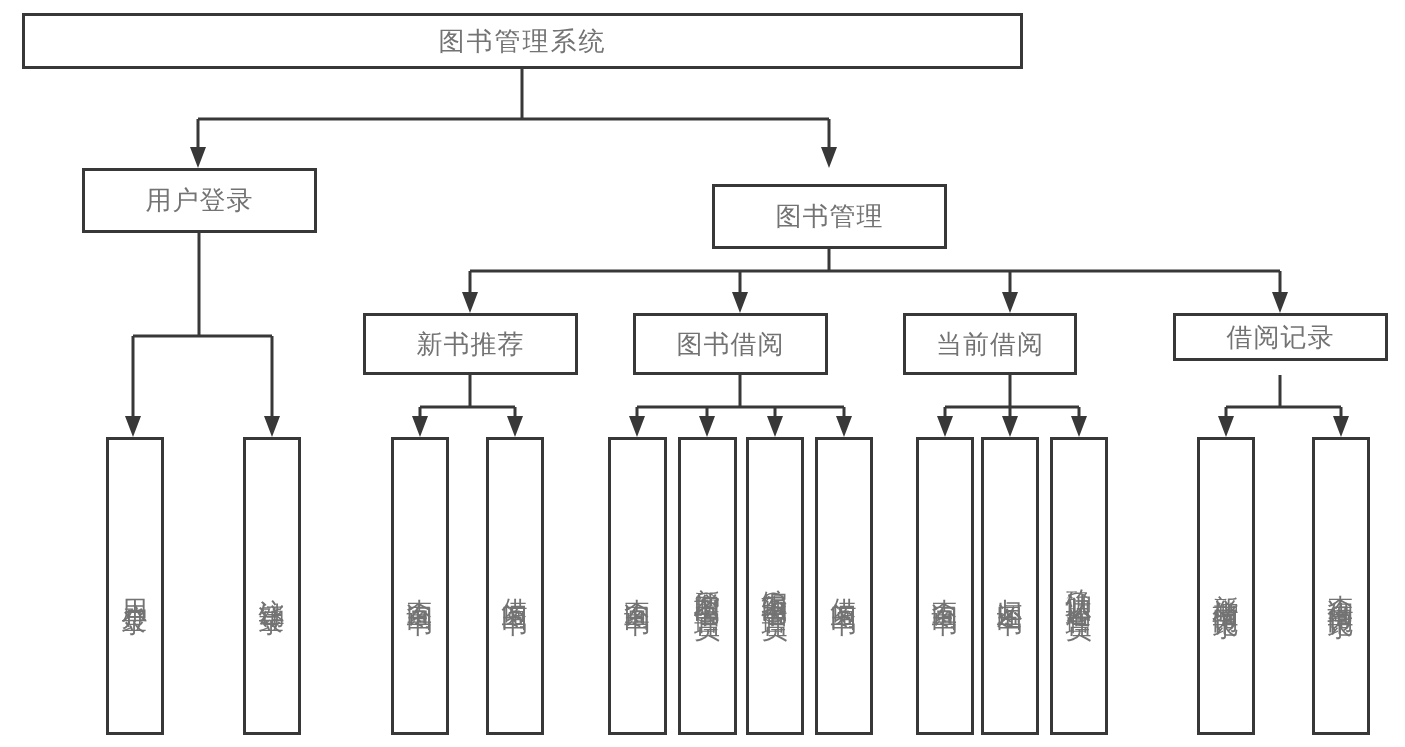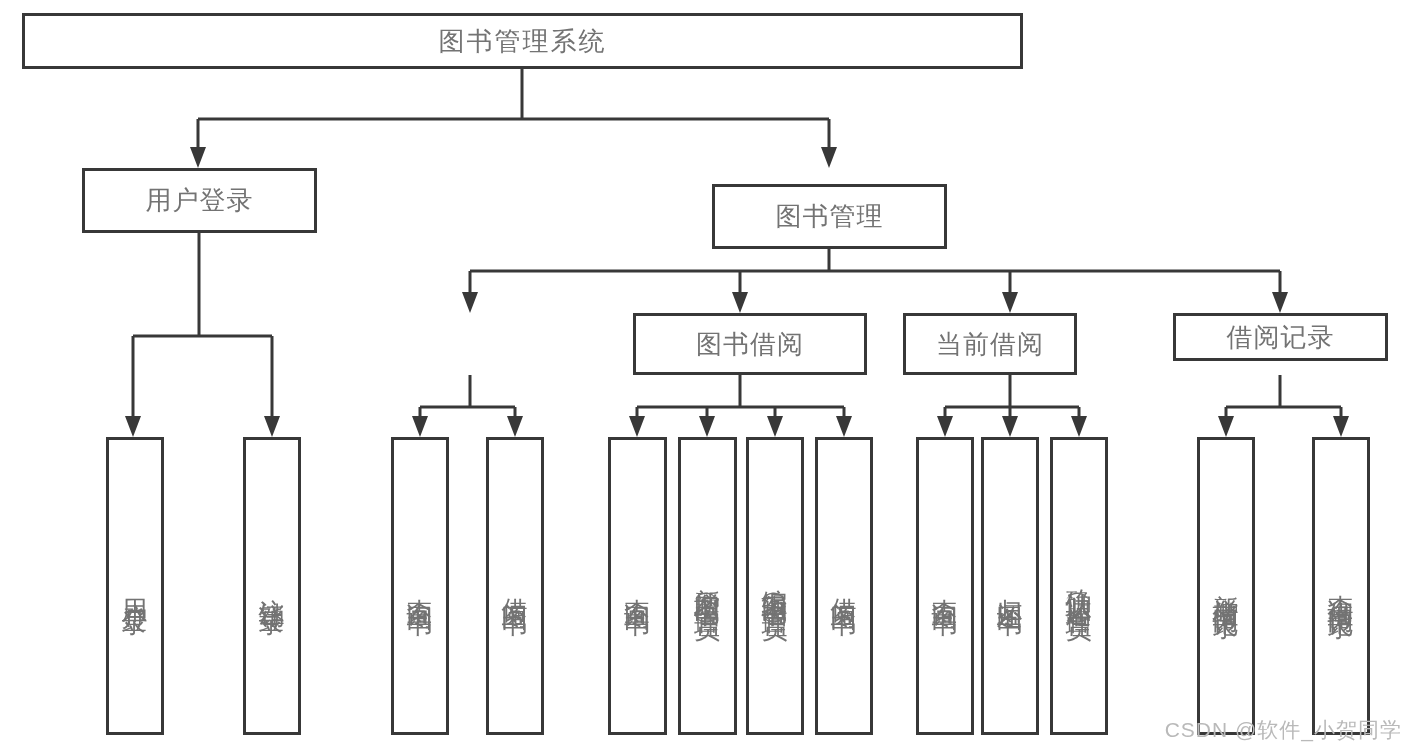--- a/index.html
+++ b/index.html
@@ -52,6 +52,9 @@
     <span>图书管理</span>
   </div>
 
+  <div class="node hbox" style="left:363px;top:313px;width:215px;height:62px;">
+    <span>新书推荐</span>
+  </div>
   <div class="node hbox" style="left:633px;top:313px;width:234px;height:62px;">
     <span>图书借阅</span>
   </div>

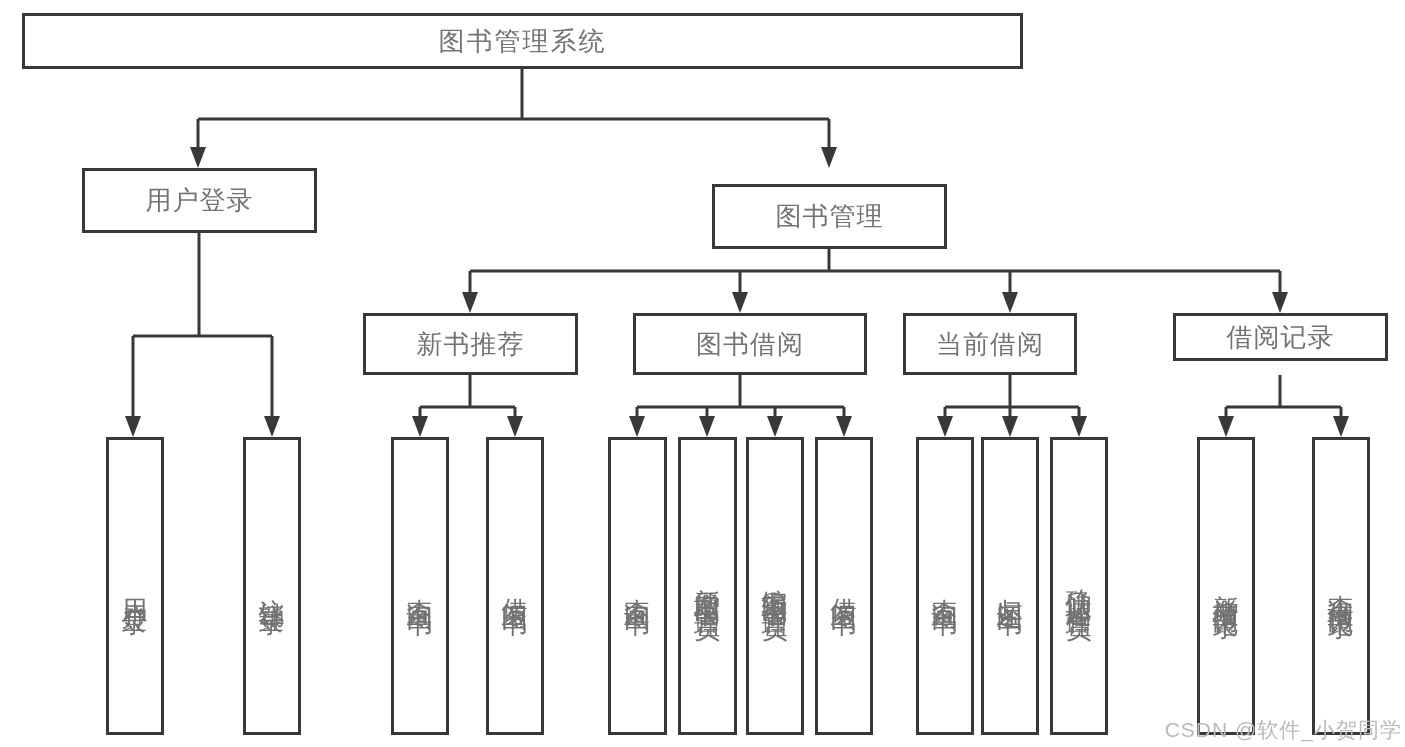--- a/index.html
+++ b/index.html
@@ -55,7 +55,7 @@
   <div class="node hbox" style="left:363px;top:313px;width:215px;height:62px;">
     <span>新书推荐</span>
   </div>
-  <div class="node hbox" style="left:633px;top:313px;width:234px;height:62px;">
+  <div class="node hbox" style="left:633px;top:313px;width:195px;height:62px;">
     <span>图书借阅</span>
   </div>
   <div class="node hbox" style="left:903px;top:313px;width:174px;height:62px;">

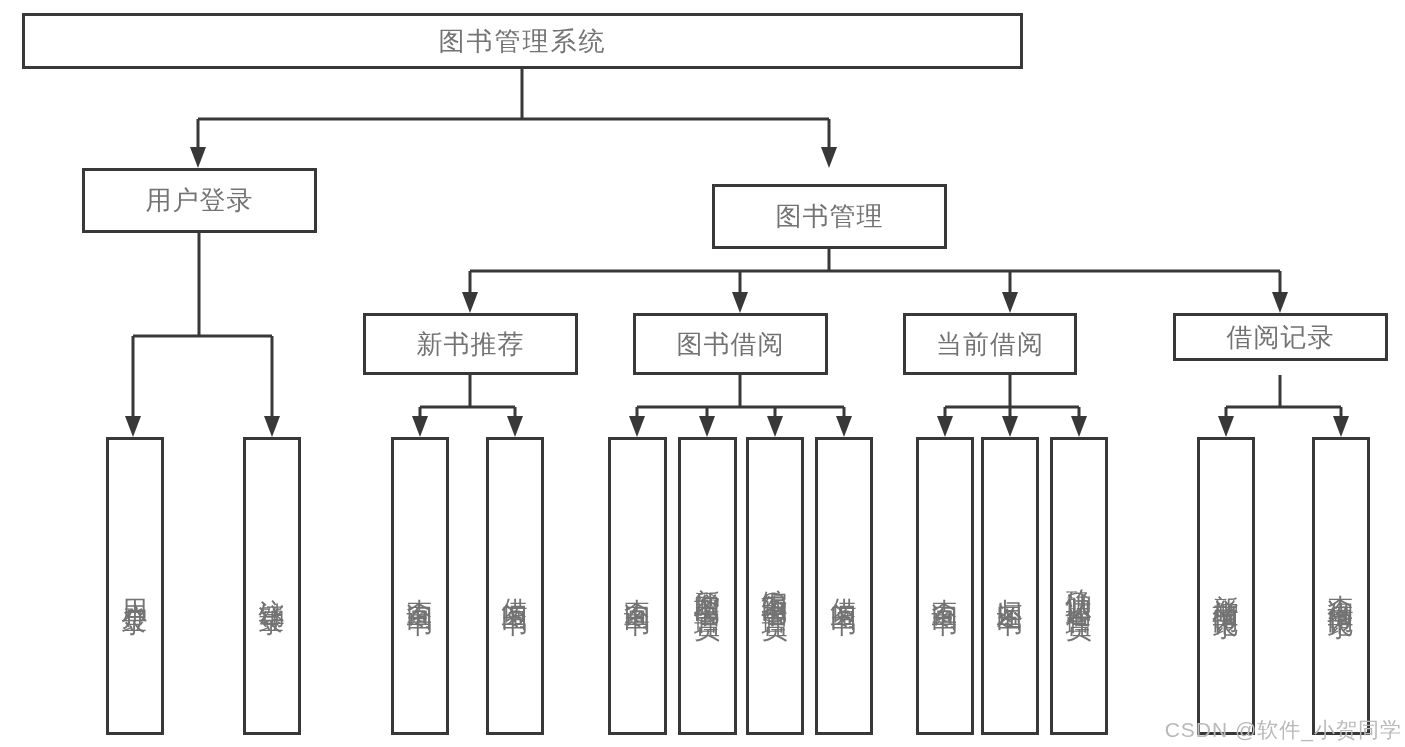--- a/index.html
+++ b/index.html
@@ -109,7 +109,6 @@
     <span>查询借阅记录</span>
   </div>
 
-  <div id="watermark">CSDN @软件_小贺同学</div>
 
 </div>
 

